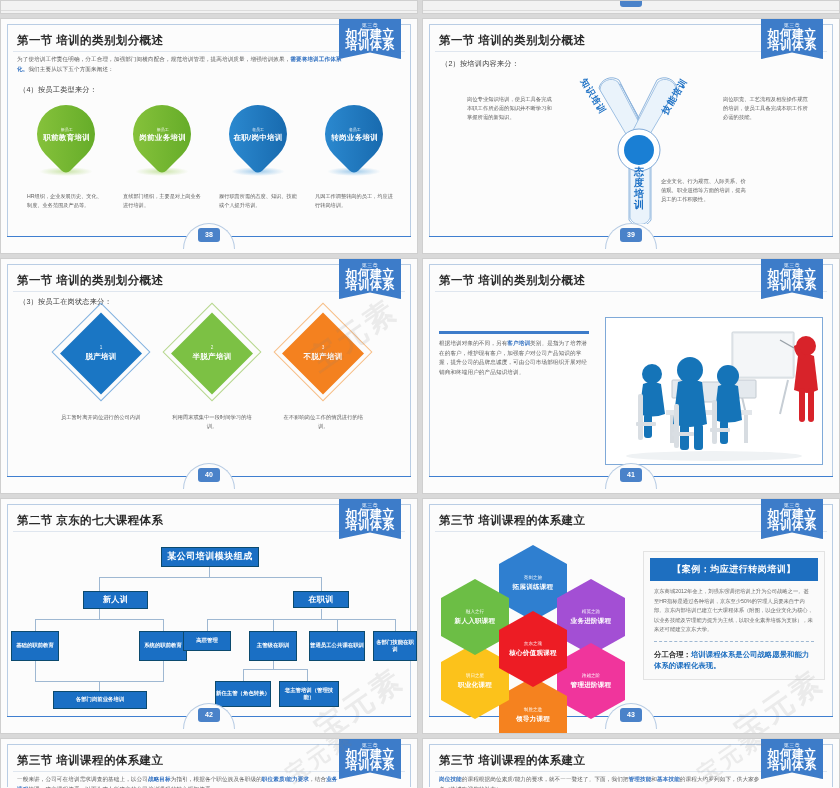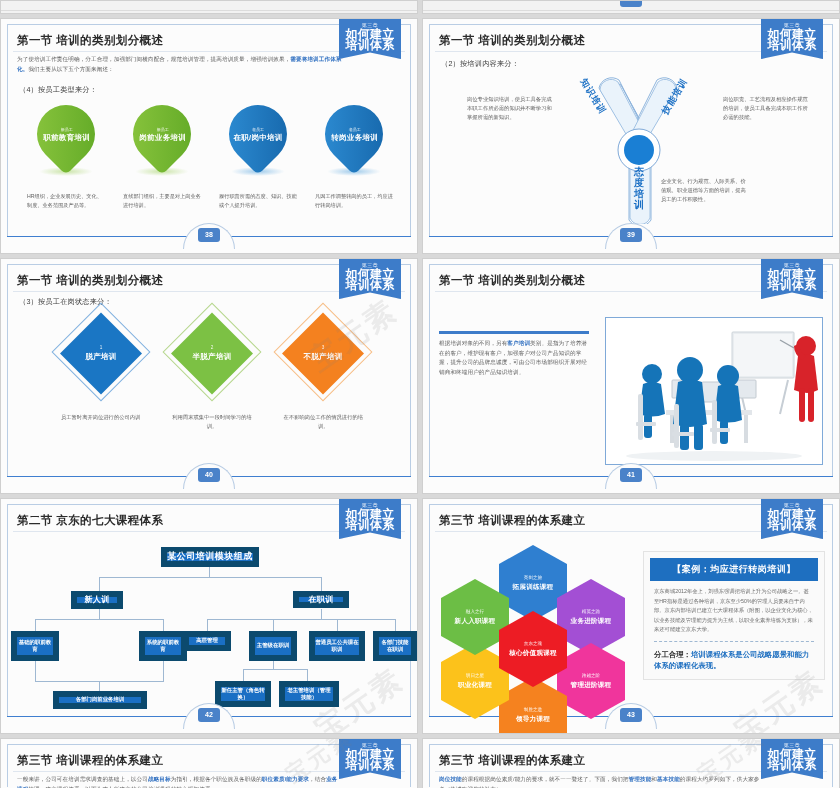--- a/index.html
+++ b/index.html
@@ -176,7 +176,7 @@
     font-size: 5.4px; line-height: 7.5px; text-align: center;
     display: flex; align-items: center; justify-content: center;
     padding: 1px 0; font-weight: 600;
-    border: 6px solid #0c4a6e;
+    border: 1px solid #0c4a6e;
   }
   .ob.root { font-size: 9px; font-weight: bold; letter-spacing: .5px;}
   .ob.lv2 { font-size: 8px; font-weight: bold; letter-spacing:.4px;}

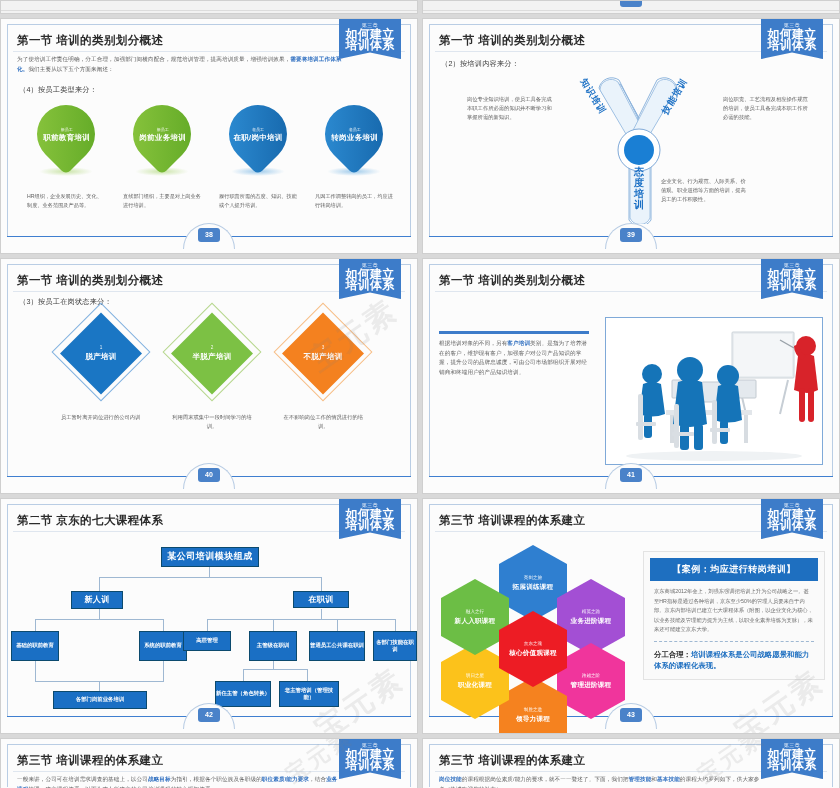--- a/index.html
+++ b/index.html
@@ -554,7 +554,7 @@
       <div class="ln" style="left:296px;top:130px;width:1px;height:12px;"></div>
 
       <div class="ob root" style="left:150px;top:8px;width:98px;height:20px;">某公司培训模块组成</div>
-      <div class="ob lv2" style="left:60px;top:52px;width:52px;height:18px;">新人训</div>
+      <div class="ob lv2" style="left:72px;top:52px;width:65px;height:18px;">新人训</div>
       <div class="ob lv2" style="left:282px;top:52px;width:56px;height:17px;">在职训</div>
 
       <div class="ob" style="left:0px;top:92px;width:48px;height:30px;">基础的职前教育</div>

